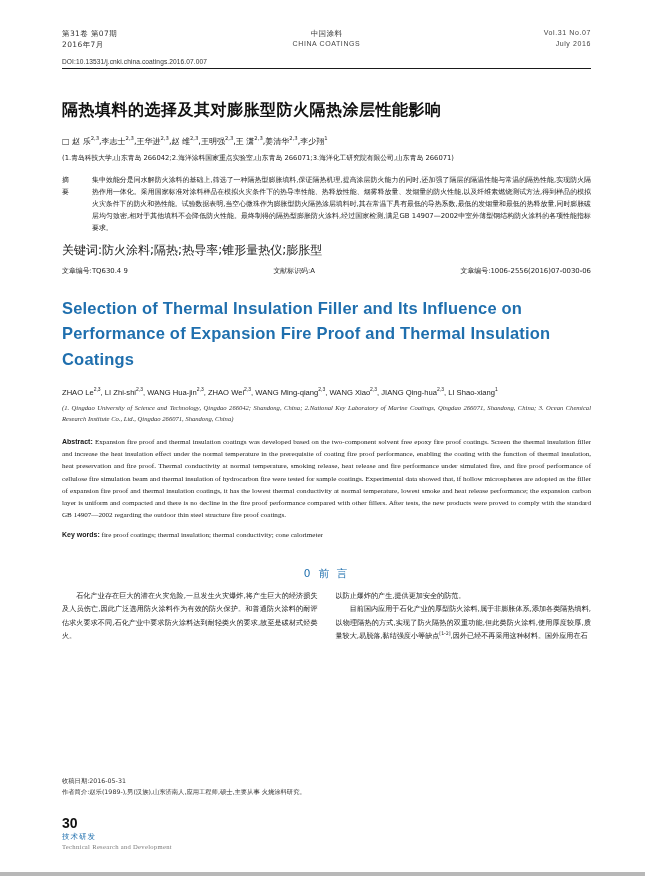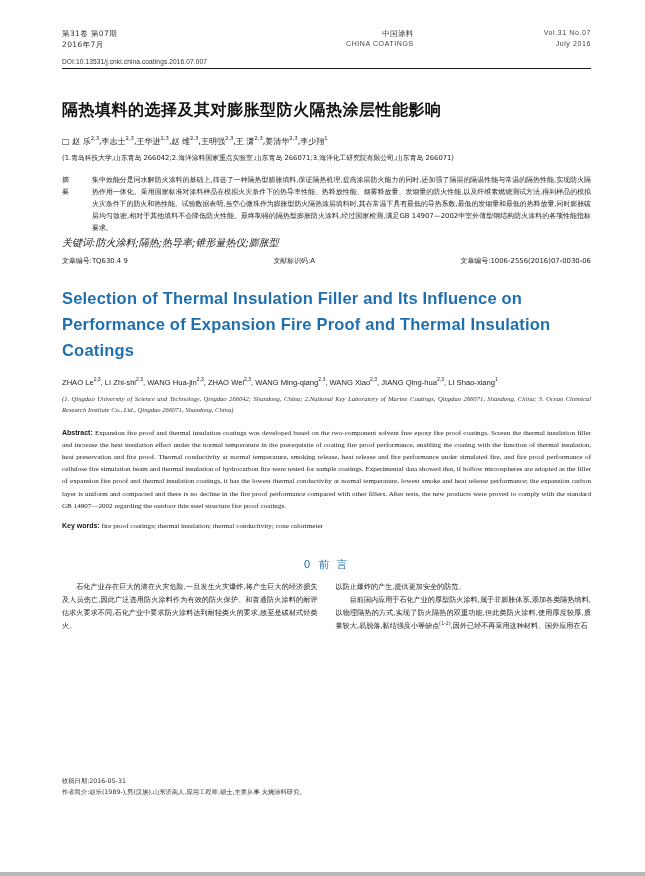--- a/index.html
+++ b/index.html
@@ -36,7 +36,7 @@
     line-height: 1.5;
   }
   .runhead .col-left { text-align: left; width: 33%; }
-  .runhead .col-mid { text-align: right; width: 33%; }
+  .runhead .col-mid { text-align: center; width: 33%; }
   .runhead .col-right { text-align: right; width: 33%; }
   .rh-cn { font-family: "DejaVu Sans", sans-serif; font-size: 7.5px; letter-spacing: .4px;}
   .rh-en { font-family: "Liberation Sans", sans-serif; font-size: 7px; letter-spacing: .6px; color: #444;}

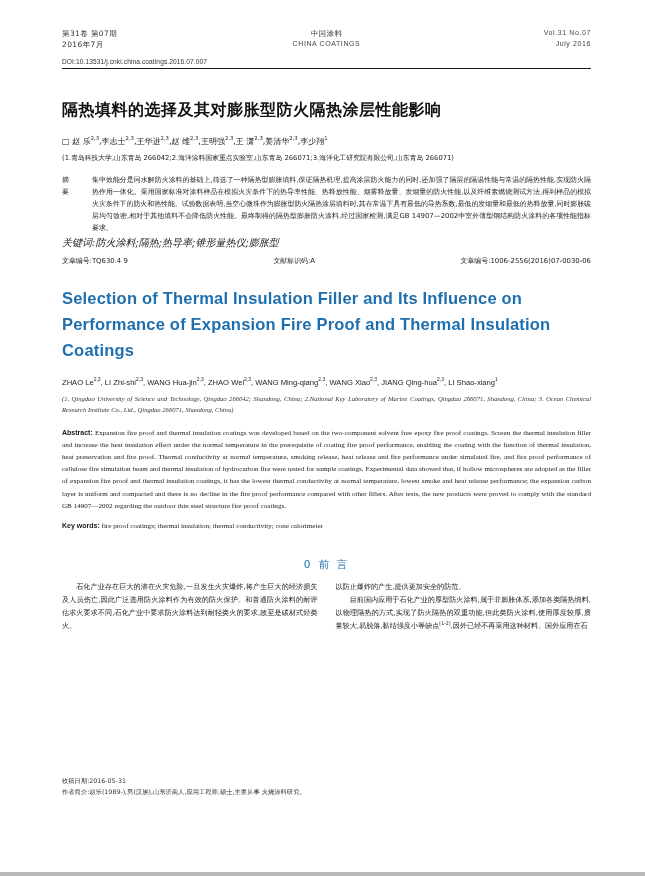--- a/index.html
+++ b/index.html
@@ -99,11 +99,11 @@
     text-align: justify;
   }
   .cn-kw {
-    font-family: "DejaVu Sans", sans-serif;
-    font-size: 10px;
+    margin-top: 6px;
+    font-family: "DejaVu Sans", sans-serif;
+    font-size: 12px;
     color: #222;
     line-height: 1.7;
-    font-style: italic;
   }
   .cn-meta {
     margin-top: 5px;

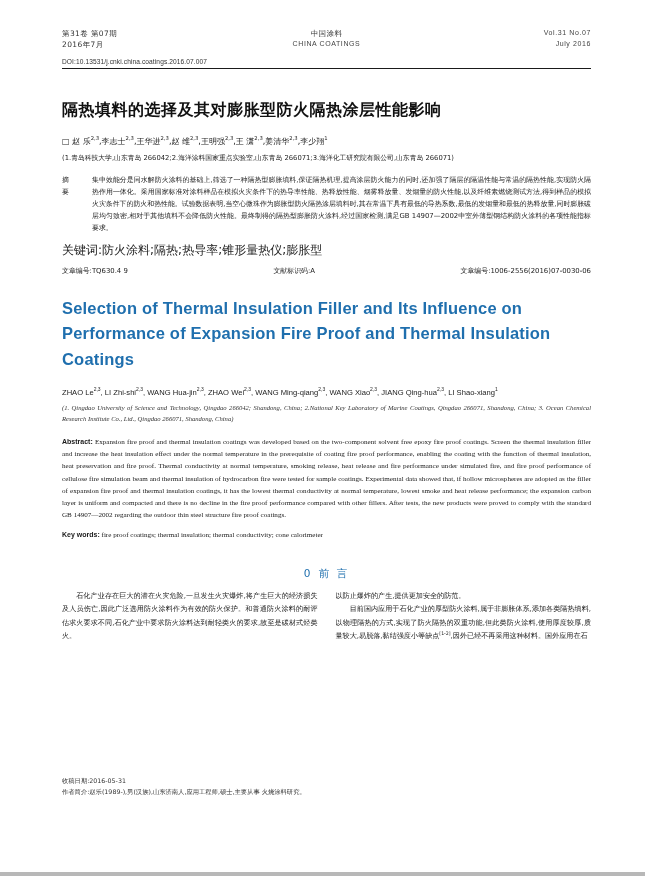--- a/index.html
+++ b/index.html
@@ -301,6 +301,11 @@
       <div><span>作者简介:</span><span>赵乐(1989-),男(汉族),山东济南人,应用工程师,硕士,主要从事  火烧涂料研究。</span></div>
     </div>
 
+    <div class="folio">
+      <div class="pnum">30</div>
+      <div class="sec-cn">技术研发</div>
+      <div class="sec-en">Technical Research and Development</div>
+    </div>
 
   </div>
 </div>

